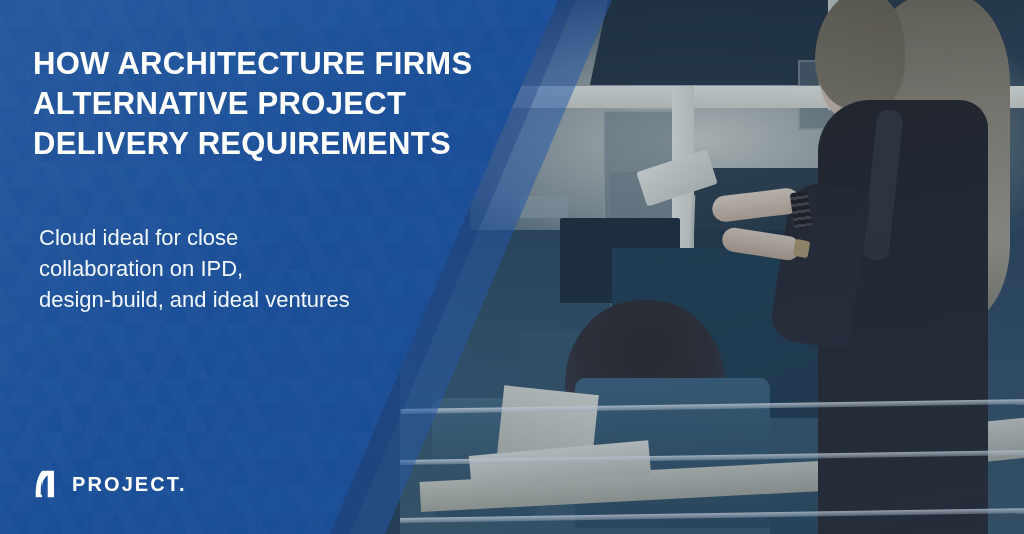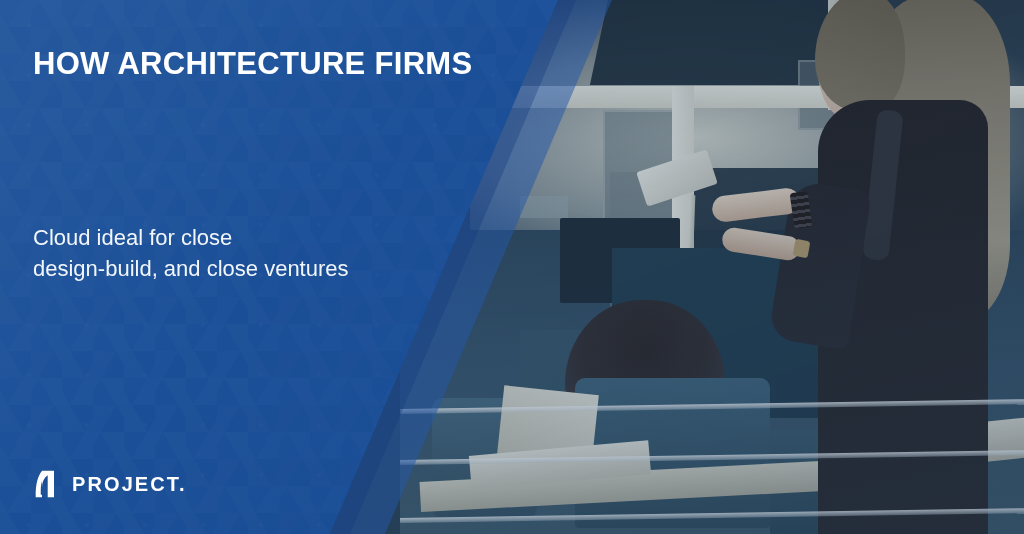--- a/index.html
+++ b/index.html
@@ -406,6 +406,7 @@
   <div class="content">
     <h1 class="headline">
       <span class="hl-line">HOW ARCHITECTURE FIRMS</span>
+      <span class="hl-line">ALTERNATIVE PROJECT</span>
     </h1>
 
     <p class="subhead">

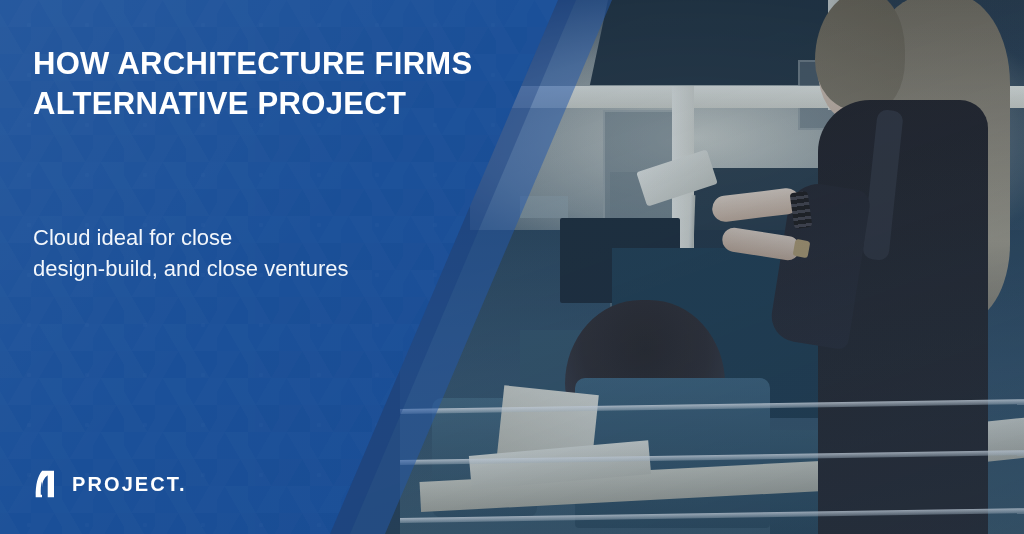--- a/index.html
+++ b/index.html
@@ -407,6 +407,7 @@
     <h1 class="headline">
       <span class="hl-line">HOW ARCHITECTURE FIRMS</span>
       <span class="hl-line">ALTERNATIVE PROJECT</span>
+      <span class="hl-line">DELIVERY REQUIREMENTS</span>
     </h1>
 
     <p class="subhead">

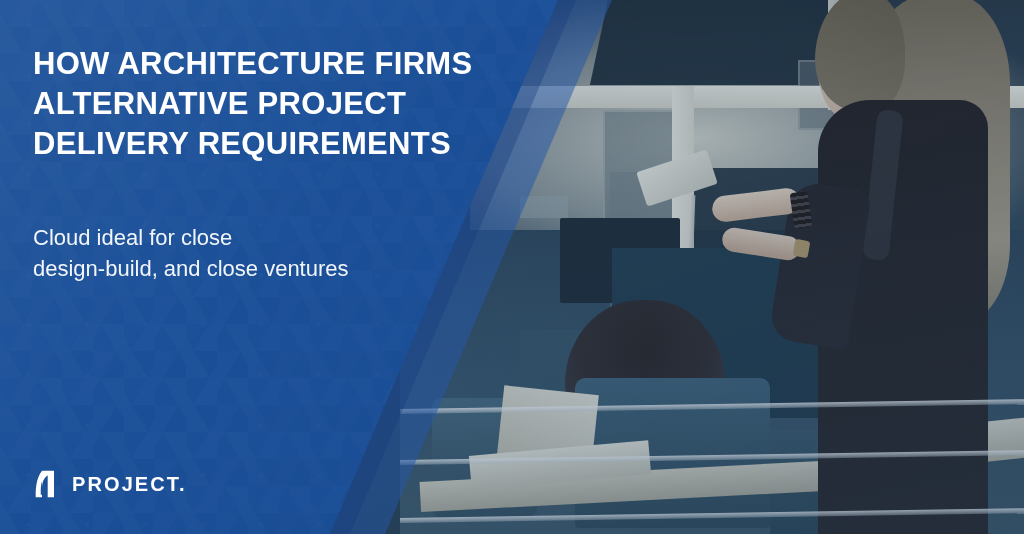--- a/index.html
+++ b/index.html
@@ -314,7 +314,7 @@
     font-weight: 400;
     width: 420px;
   }
-  .subhead .sh-line { display: block; white-space: nowrap; }
+  .subhead .sh-line { display: block; white-space: nowrap; margin-left: 6px; }
 
   
   .logo {

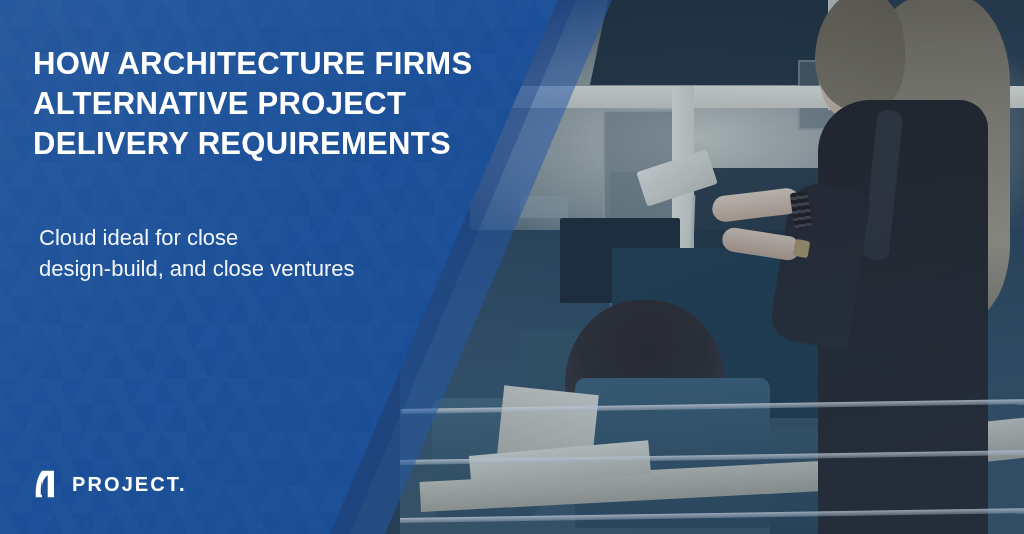--- a/index.html
+++ b/index.html
@@ -412,6 +412,7 @@
 
     <p class="subhead">
       <span class="sh-line">Cloud ideal for close</span>
+      <span class="sh-line">collaboration on IPD,</span>
       <span class="sh-line">design-build, and close ventures</span>
     </p>
   </div>

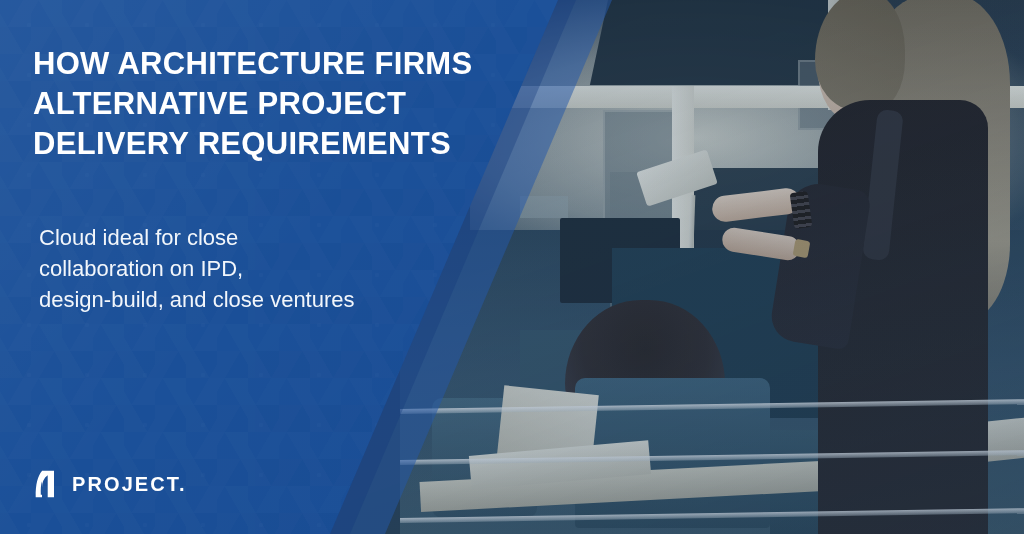--- a/index.html
+++ b/index.html
@@ -413,7 +413,7 @@
     <p class="subhead">
       <span class="sh-line">Cloud ideal for close</span>
       <span class="sh-line">collaboration on IPD,</span>
-      <span class="sh-line">design-build, and close ventures</span>
+      <span class="sh-line">design-build, and ideal ventures</span>
     </p>
   </div>
 

